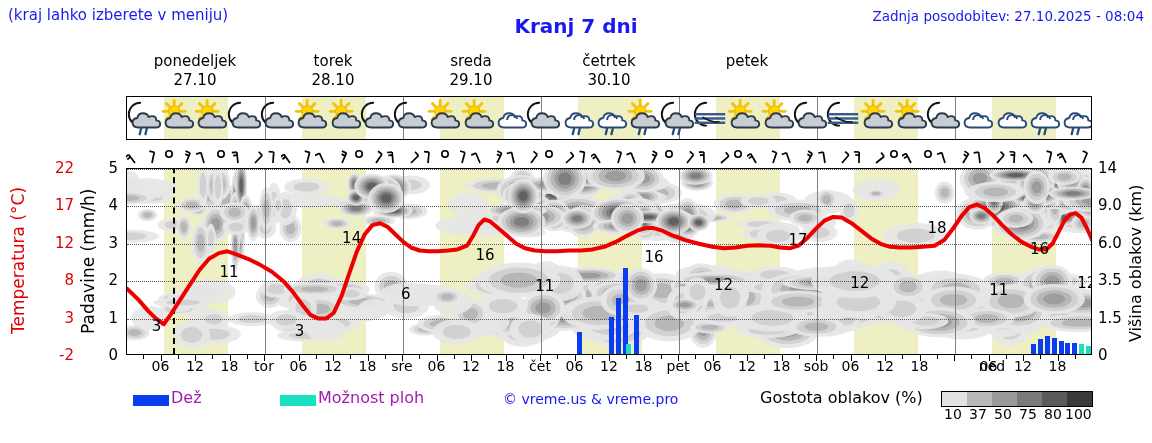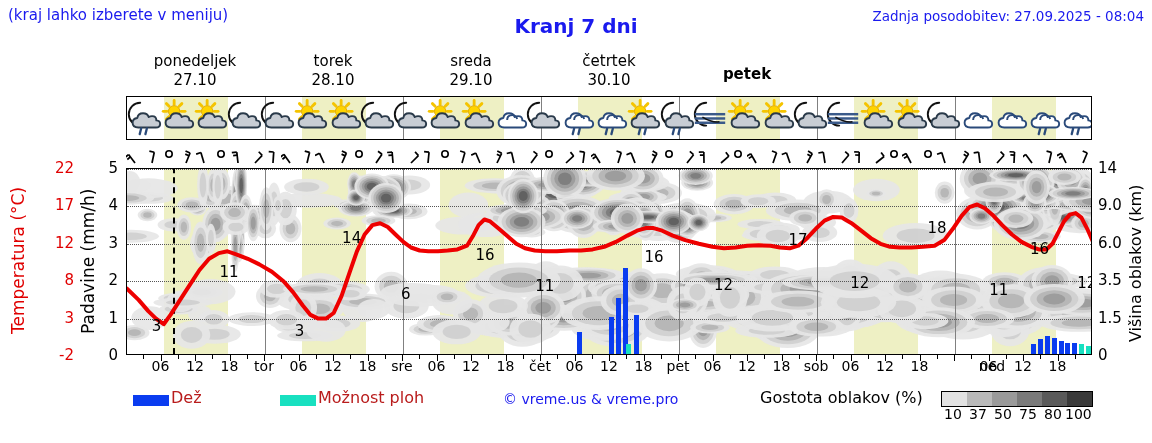--- a/index.html
+++ b/index.html
@@ -54,7 +54,7 @@
 
 <div class="abs" id="hdr-left">(kraj lahko izberete v meniju)</div>
 <div class="abs" id="hdr-title">Kranj 7 dni</div>
-<div class="abs" id="hdr-right">Zadnja posodobitev: 27.09.2025 - 08:04</div>
+<div class="abs" id="hdr-right">Zadnja posodobitev: 27.10.2025 - 08:04</div>
 
 <div class="abs" id="daynames">
     <div class="dayname" style="left: 0px; width: 138px; top: 0px;">

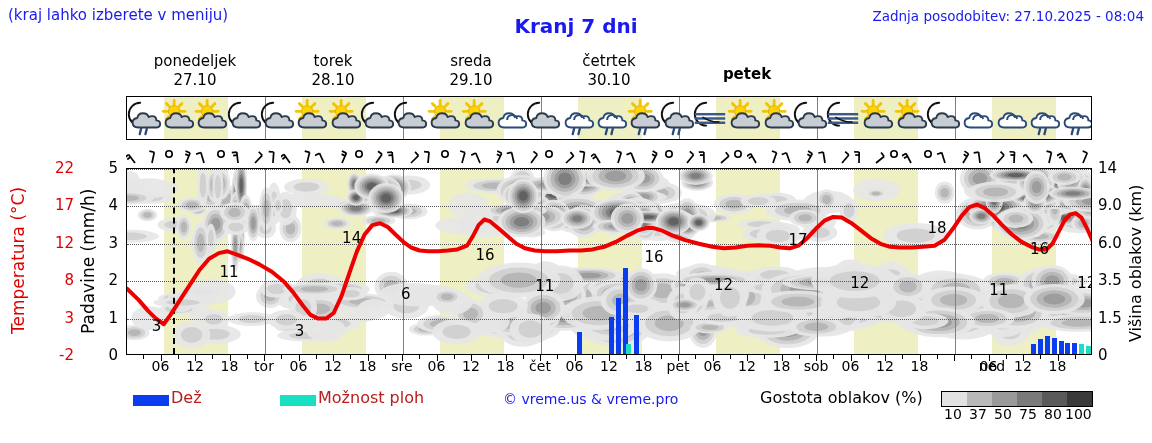--- a/index.html
+++ b/index.html
@@ -73,7 +73,7 @@
       <div>četrtek</div>
       <div>30.10</div>
     </div>
-    <div class="dayname" style="left: 552px; width: 138px; top: 13px; font-weight: bold;">
+    <div class="dayname" style="left: 552px; width: 138px; top: 0px;">
       <div>petek</div>
     </div>
   </div>

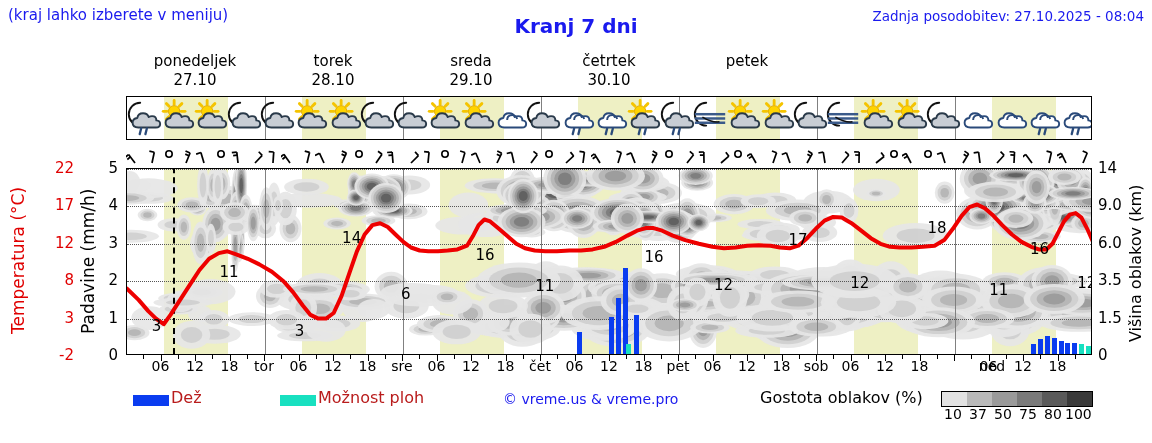--- a/index.html
+++ b/index.html
@@ -38,7 +38,7 @@
 
   
   .lg-sw{position:absolute;height:11px;width:36px;}
-  .lg-tx{position:absolute;font-size:16px;color:#b91c1c;}
+  .lg-tx{position:absolute;font-size:16px;color:#a21caf;}
   #copy{position:absolute;left:503px;top:391px;font-size:14px;color:#1a1aee;}
   #cloudLegLabel{position:absolute;left:760px;top:388px;font-size:16px;color:#000;}
   #cloudBar{position:absolute;left:941px;top:391px;width:150px;height:14px;border:1px solid #000;display:flex;}

